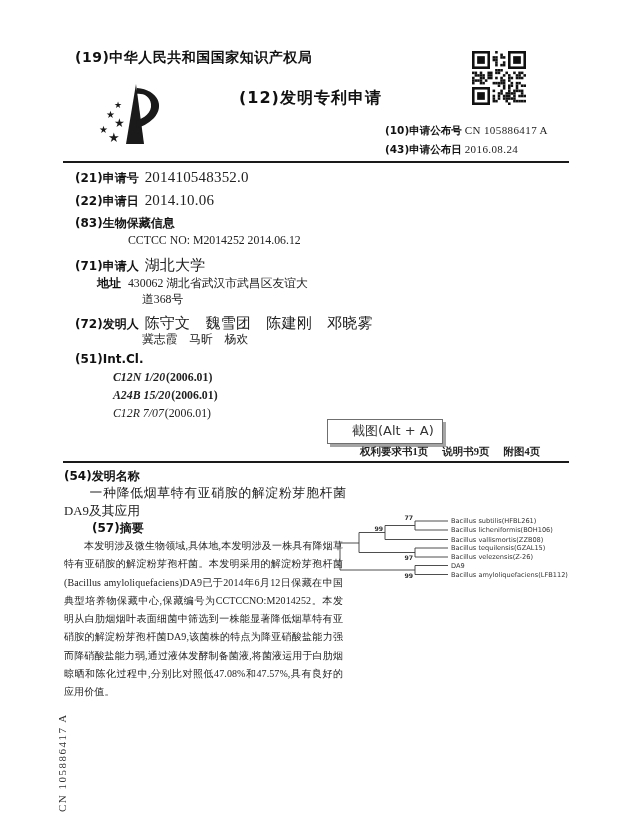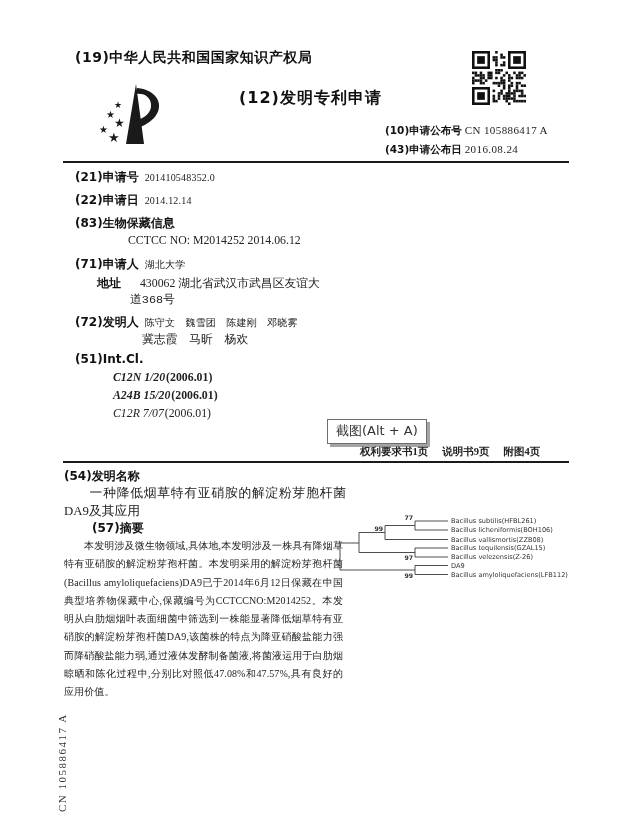--- a/index.html
+++ b/index.html
@@ -27,7 +27,7 @@
 
   .field { font-size:12px; }
   .field .lbl { font-size:12px; }
-  .field .val { font-size:10px; margin-left:6px; letter-spacing:0.2px; }
+  .field .val { font-size:15px; margin-left:6px; letter-spacing:0.2px; }
   .sub { font-size:11.8px; color:#222; }
   .sub .lbl { font-size:12px; }
 

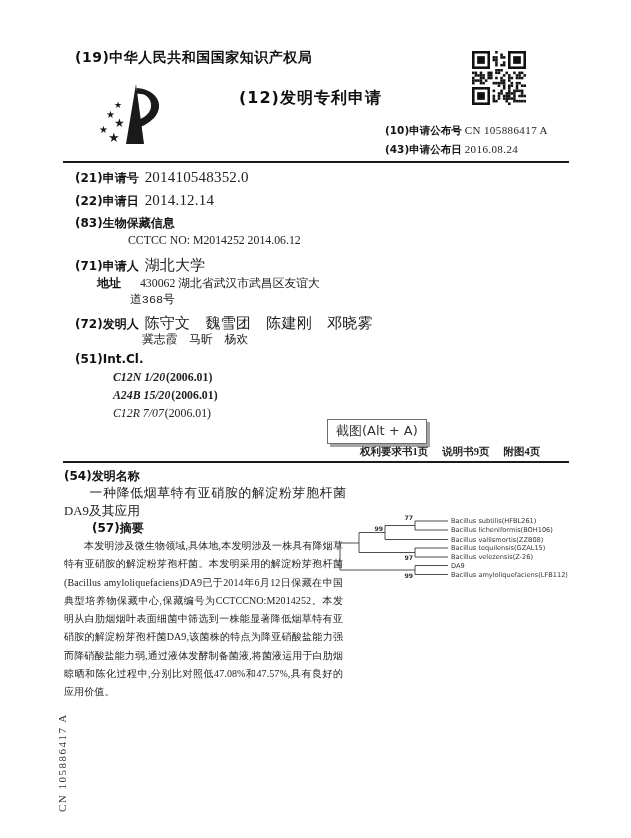--- a/index.html
+++ b/index.html
@@ -232,7 +232,7 @@
   </div>
 
   <div class="abs field" style="left:75px; top:192px;">
-    <span class="lbl">(22)申请日</span><span class="val">2014.12.14</span>
+    <span class="lbl">(22)申请日</span><span class="val">2014.10.06</span>
   </div>
 
   <div class="abs field" style="left:75px; top:215px;">

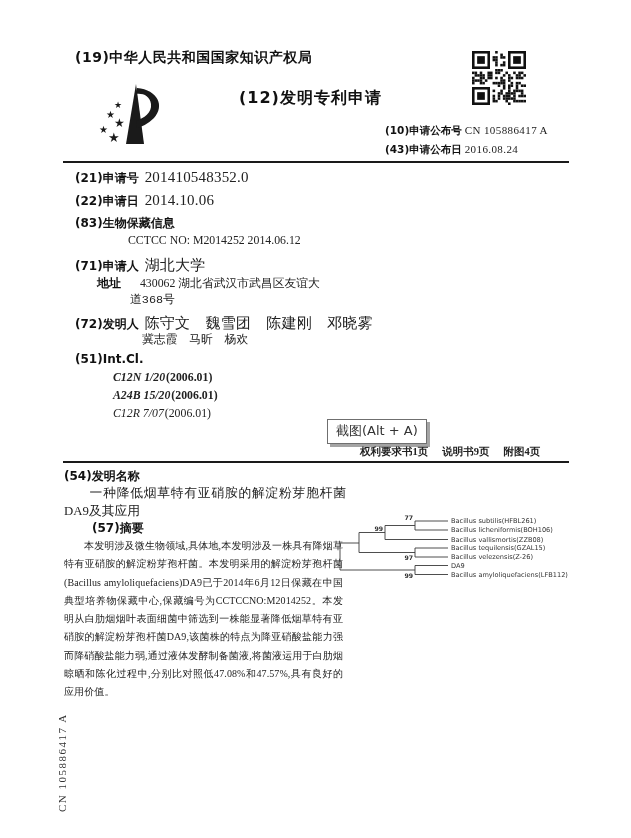--- a/index.html
+++ b/index.html
@@ -245,7 +245,7 @@
   </div>
   <div class="abs sub" style="left:97px; top:275px;">
     <span class="lbl">地址</span>
-    <span class="val" style="margin-left:16px;">430062 湖北省武汉市武昌区友谊大</span>
+    <span class="val" style="margin-left:4px;">430062 湖北省武汉市武昌区友谊大</span>
   </div>
   <div class="abs sub val" style="left:130px; top:292px;font-family:Liberation Mono, monospace;">道368号</div>
 

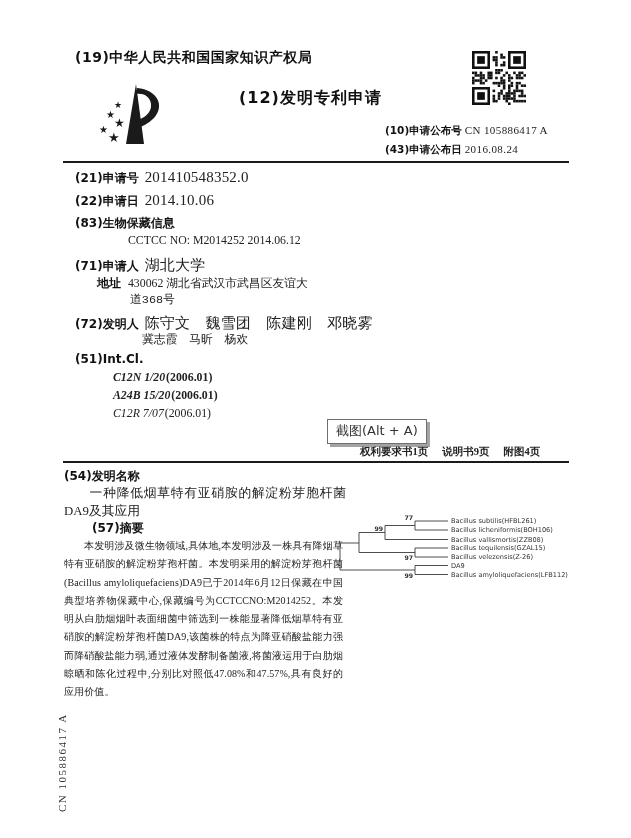--- a/index.html
+++ b/index.html
@@ -247,7 +247,7 @@
     <span class="lbl">地址</span>
     <span class="val" style="margin-left:4px;">430062 湖北省武汉市武昌区友谊大</span>
   </div>
-  <div class="abs sub val" style="left:130px; top:292px;font-family:Liberation Mono, monospace;">道368号</div>
+  <div class="abs sub val" style="left:142px; top:292px;">道368号</div>
 
   <div class="abs field" style="left:75px; top:314px;">
     <span class="lbl">(72)发明人</span><span class="val">陈守文　魏雪团　陈建刚　邓晓雾</span>

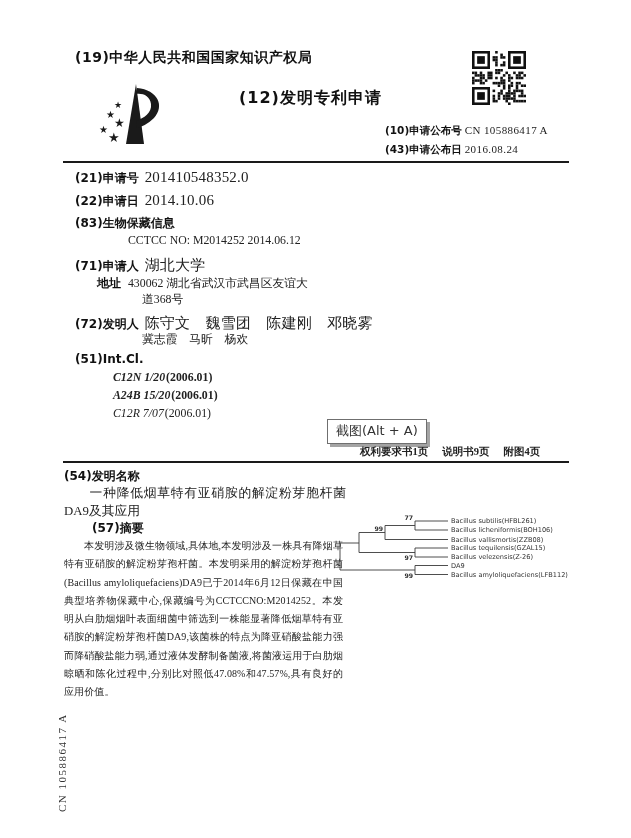--- a/index.html
+++ b/index.html
@@ -37,7 +37,7 @@
 
   .tooltip {
     left:327px; top:419px; background:#fff; border:1px solid #6f6f6f;
-    padding:2px 8px 3px 8px; font-family:"DejaVu Sans","Liberation Sans",sans-serif;
+    padding:2px 8px 3px 24px; font-family:"DejaVu Sans","Liberation Sans",sans-serif;
     font-size:13px; color:#333; box-shadow:3px 3px 0 rgba(90,90,90,0.55);
     z-index:5;
   }

